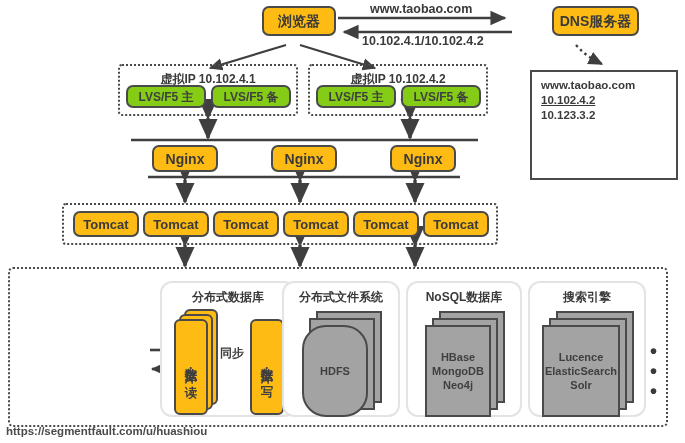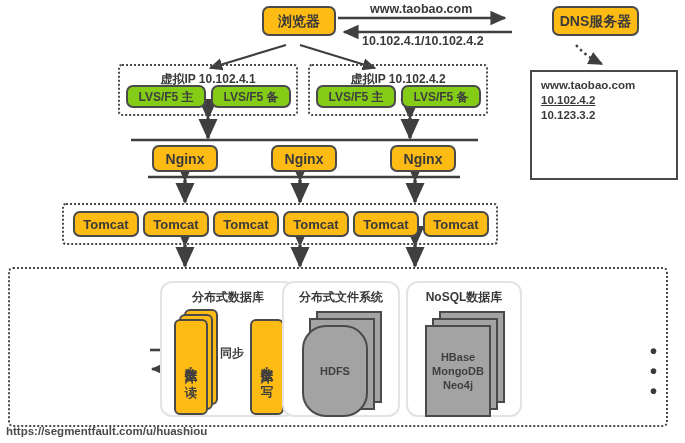--- a/index.html
+++ b/index.html
@@ -264,6 +264,16 @@
     </div>
   </div>
 
+  <div class="panel" style="left:518px;width:118px;">
+    <div class="panel-title">搜索引擎</div>
+    <div class="stack" style="left:12px;top:28px;">
+      <div class="card" style="left:14px;top:0;width:78px;height:92px;"></div>
+      <div class="card" style="left:7px;top:7px;width:78px;height:92px;"></div>
+      <div class="card front" style="left:0;top:14px;width:78px;height:92px;">
+        <span class="multiline">Lucence<br>ElasticSearch<br>Solr</span>
+      </div>
+    </div>
+  </div>
 
   <div class="dots3" style="left:640px;top:72px;">• • •</div>
 </div>

